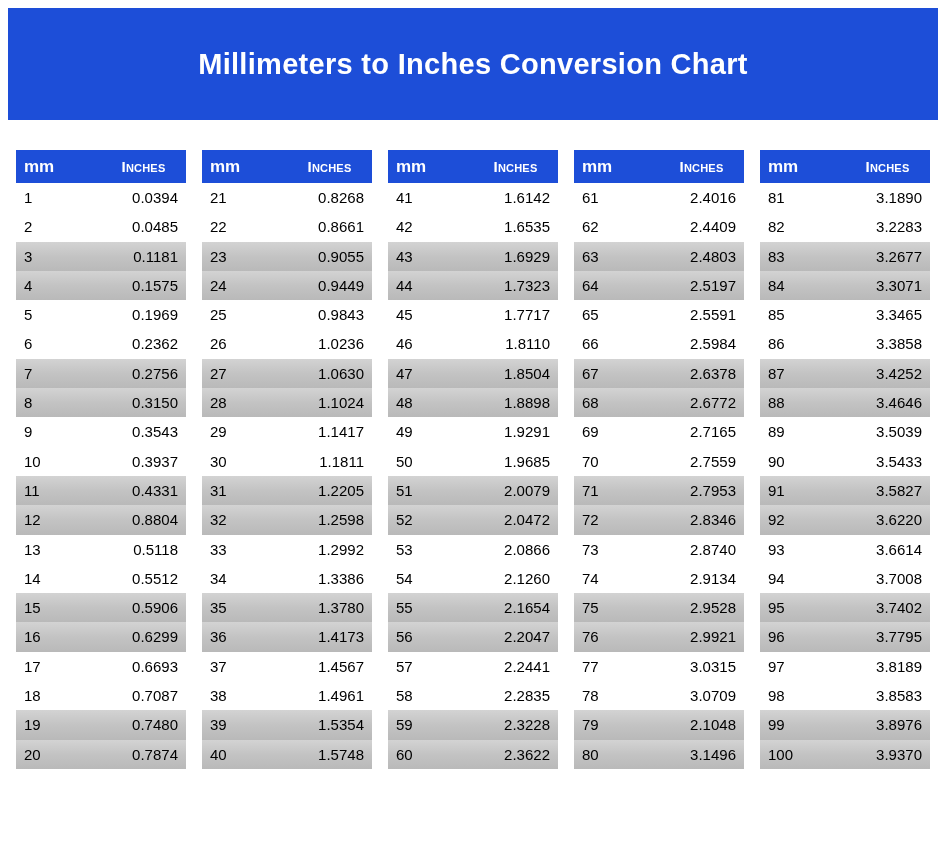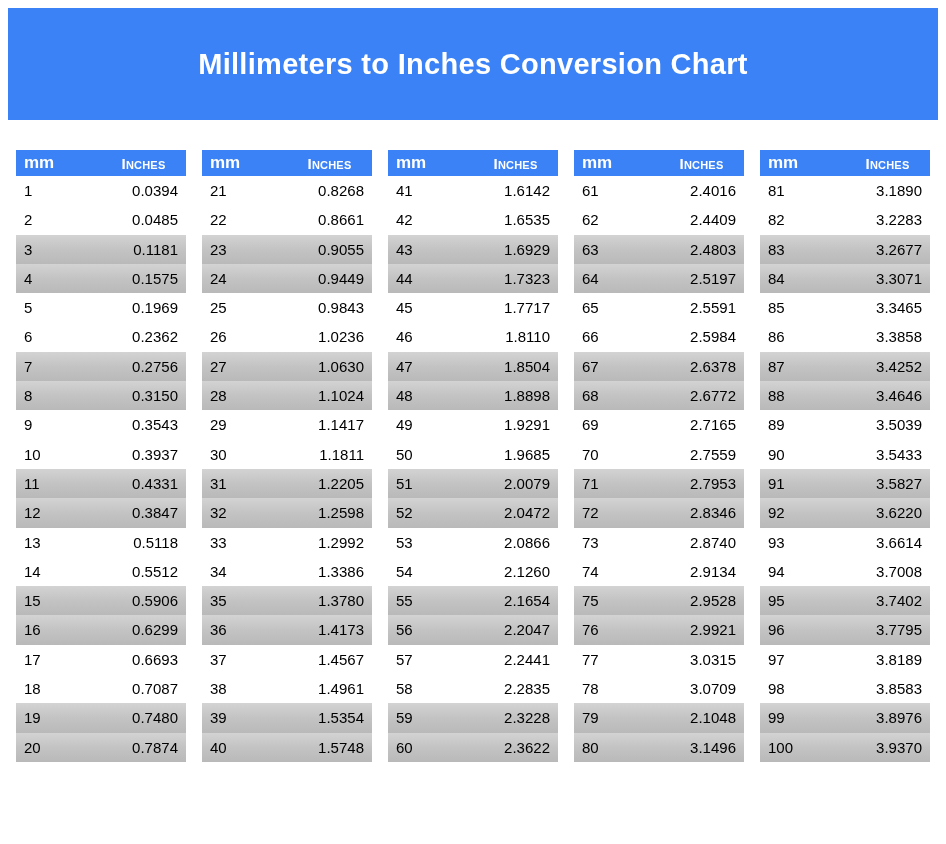--- a/index.html
+++ b/index.html
@@ -25,7 +25,7 @@
     top: 8px;
     width: 930px;
     height: 112px;
-    background: #3b82f6;
+    background: #1d4ed8;
     display: flex;
     align-items: center;
     justify-content: center;

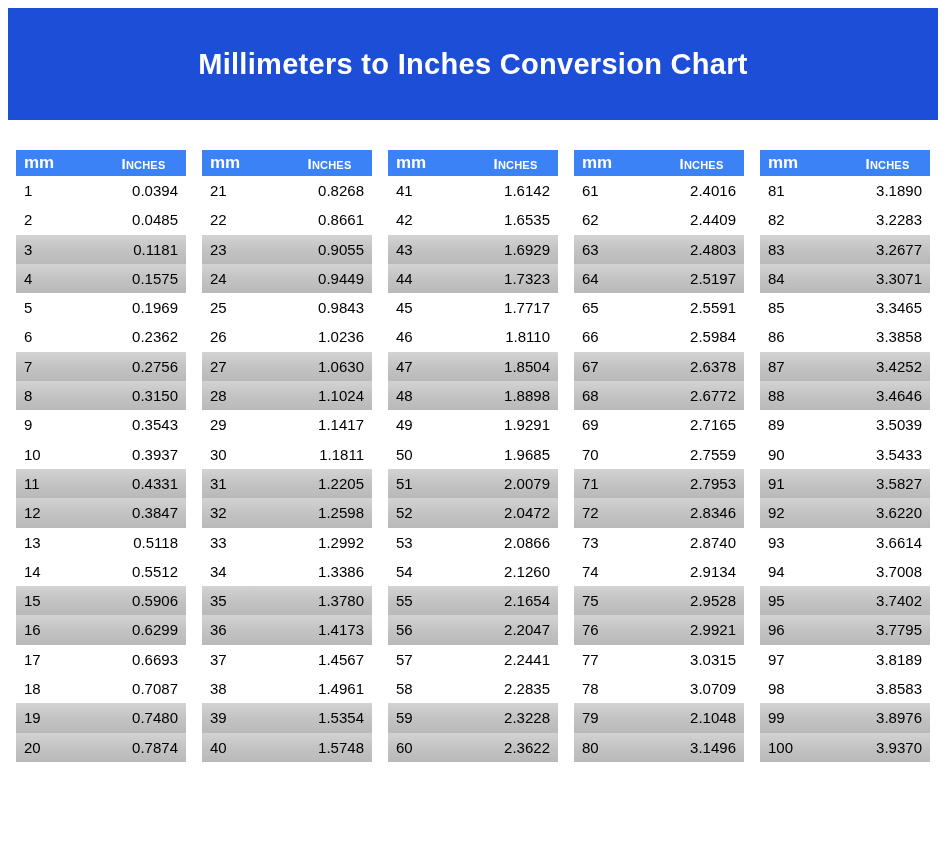--- a/index.html
+++ b/index.html
@@ -56,9 +56,9 @@
     table-layout: fixed;
   }
   .tbl thead th {
-    background: #3b82f6;
+    background: #1d4ed8;
     color: #ffffff;
-    height: 26px;
+    height: 33px;
     vertical-align: middle;
     font-weight: bold;
     padding: 0 8px;

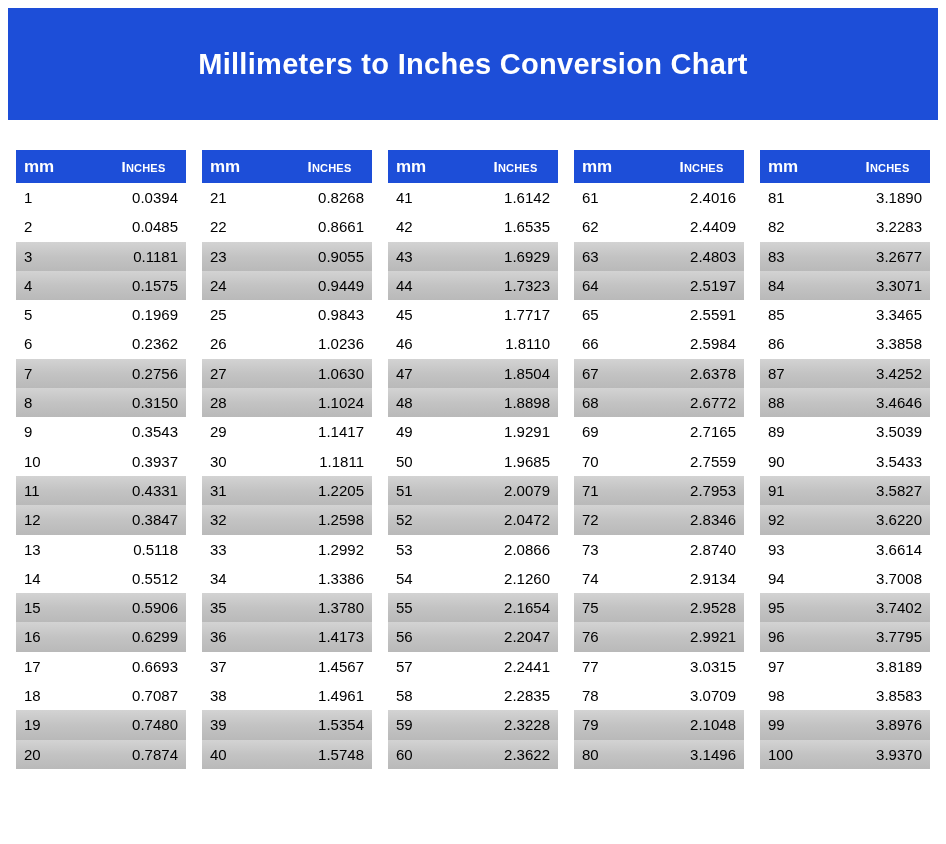--- a/index.html
+++ b/index.html
@@ -152,7 +152,7 @@
             </tr>
             <tr class="band-dark">
               <td class="c-mm">12</td>
-              <td class="c-in">0.3847</td>
+              <td class="c-in">0.8804</td>
             </tr>
             <tr class="band-light">
               <td class="c-mm">13</td>

